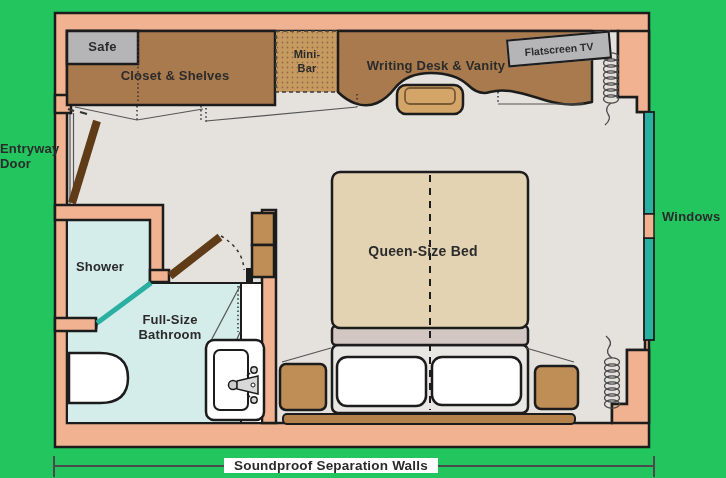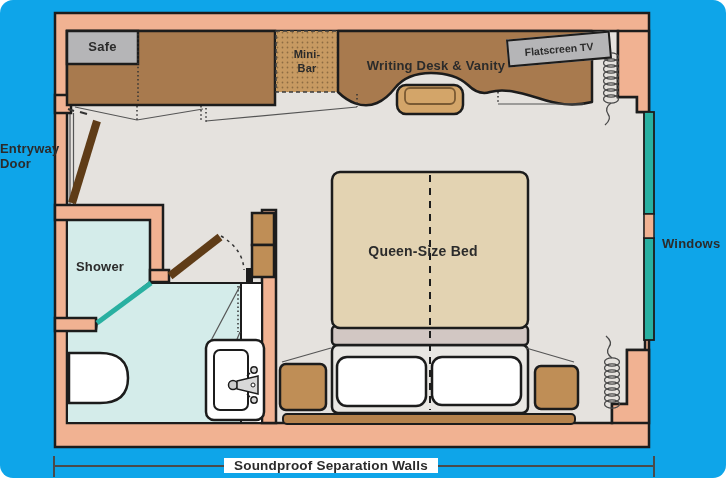--- a/index.html
+++ b/index.html
@@ -10,8 +10,8 @@
     --thin:#555555; --fixture:#ffffff;
   }
   html,body{margin:0;padding:0;background:#ffffff;}
-  #stage{position:relative;width:726px;height:478px;background:#0ea5e9;overflow:hidden;
-         font-family:"Liberation Sans",sans-serif;border-radius:13px;}
+  #stage{position:relative;width:726px;height:478px;background:#22c55e;overflow:hidden;
+         font-family:"Liberation Sans",sans-serif;}
   #plan{position:absolute;left:0;top:0;}
   .lbl{position:absolute;font-weight:bold;font-size:13px;line-height:15px;color:var(--ink);
        letter-spacing:.2px;text-align:center;white-space:nowrap;}

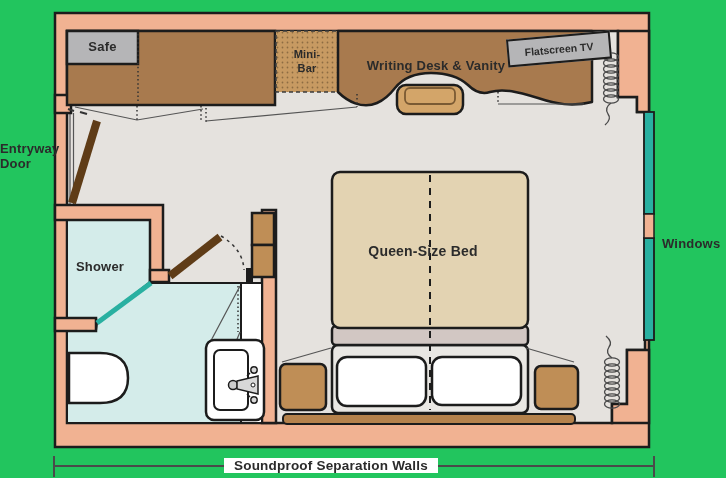--- a/index.html
+++ b/index.html
@@ -165,6 +165,7 @@
   </svg>
 
   <div class="lbl" style="left:67px;top:39px;width:71px;">Safe</div>
+  <div class="lbl" style="left:100px;top:68px;width:150px;">Closet &amp; Shelves</div>
   <div class="lbl" style="left:277px;top:47px;width:60px;font-size:11px;line-height:14px;">
     <span class="ln">Mini-</span>
     <span class="ln">Bar</span>

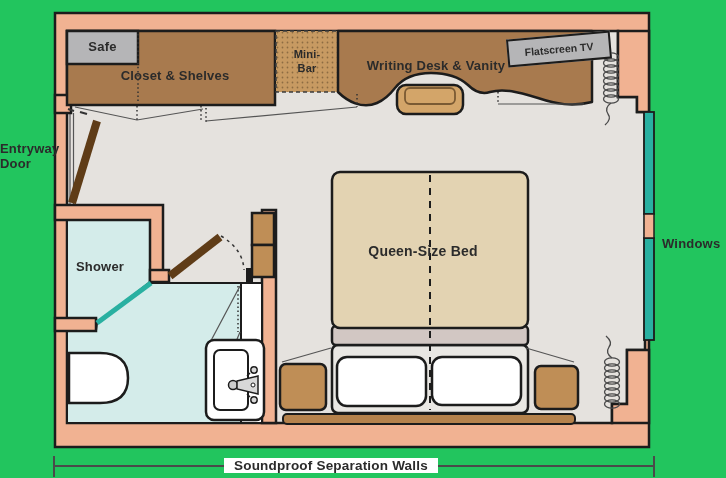--- a/index.html
+++ b/index.html
@@ -180,7 +180,7 @@
   </div>
   <div class="lbl" style="left:60px;top:259px;width:80px;">Shower</div>
   <div class="lbl" style="left:343px;top:244px;width:160px;font-size:14px;">Queen-Size Bed</div>
-  <div class="lbl" style="left:662px;top:236px;text-align:center;">Windows</div>
+  <div class="lbl" style="left:662px;top:209px;text-align:center;">Windows</div>
   <div class="lbl" id="soundproof-lbl" style="left:224px;top:458px;font-size:13.5px;">Soundproof Separation Walls</div>
 </div>
 

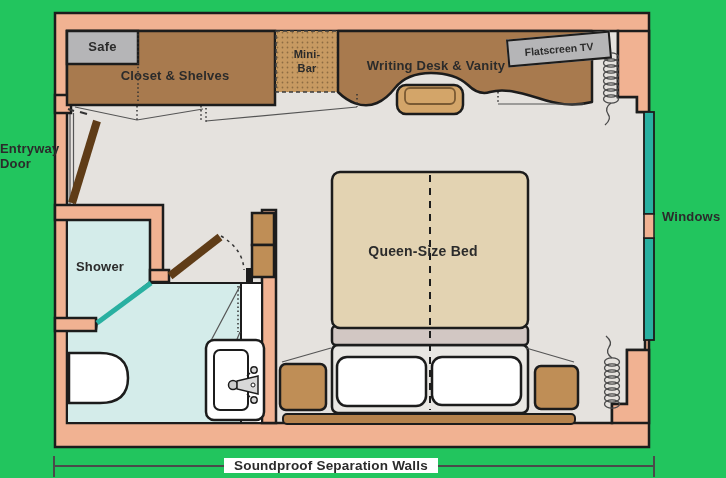--- a/index.html
+++ b/index.html
@@ -179,6 +179,10 @@
     <span class="ln">Door</span>
   </div>
   <div class="lbl" style="left:60px;top:259px;width:80px;">Shower</div>
+  <div class="lbl" style="left:110px;top:312px;width:120px;">
+    <span class="ln">Full-Size</span>
+    <span class="ln">Bathroom</span>
+  </div>
   <div class="lbl" style="left:343px;top:244px;width:160px;font-size:14px;">Queen-Size Bed</div>
   <div class="lbl" style="left:662px;top:209px;text-align:center;">Windows</div>
   <div class="lbl" id="soundproof-lbl" style="left:224px;top:458px;font-size:13.5px;">Soundproof Separation Walls</div>

